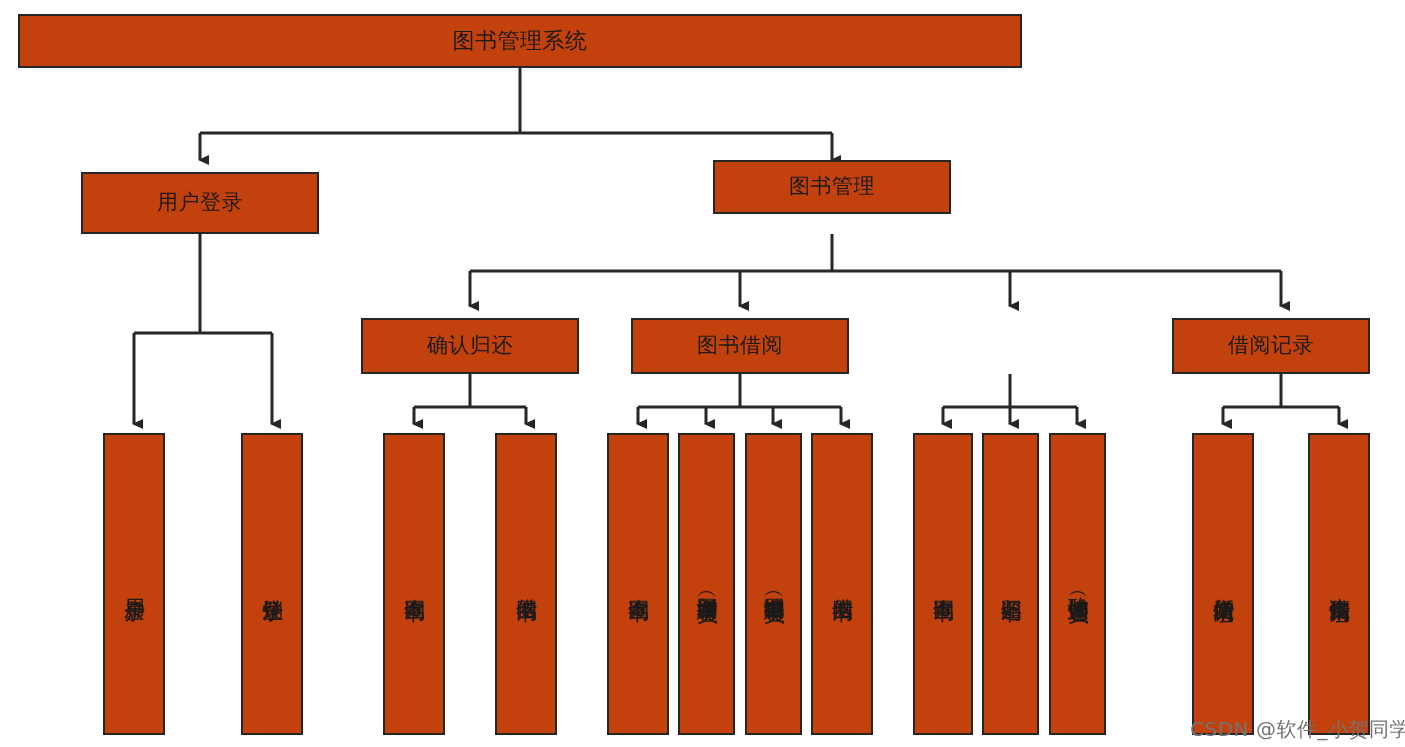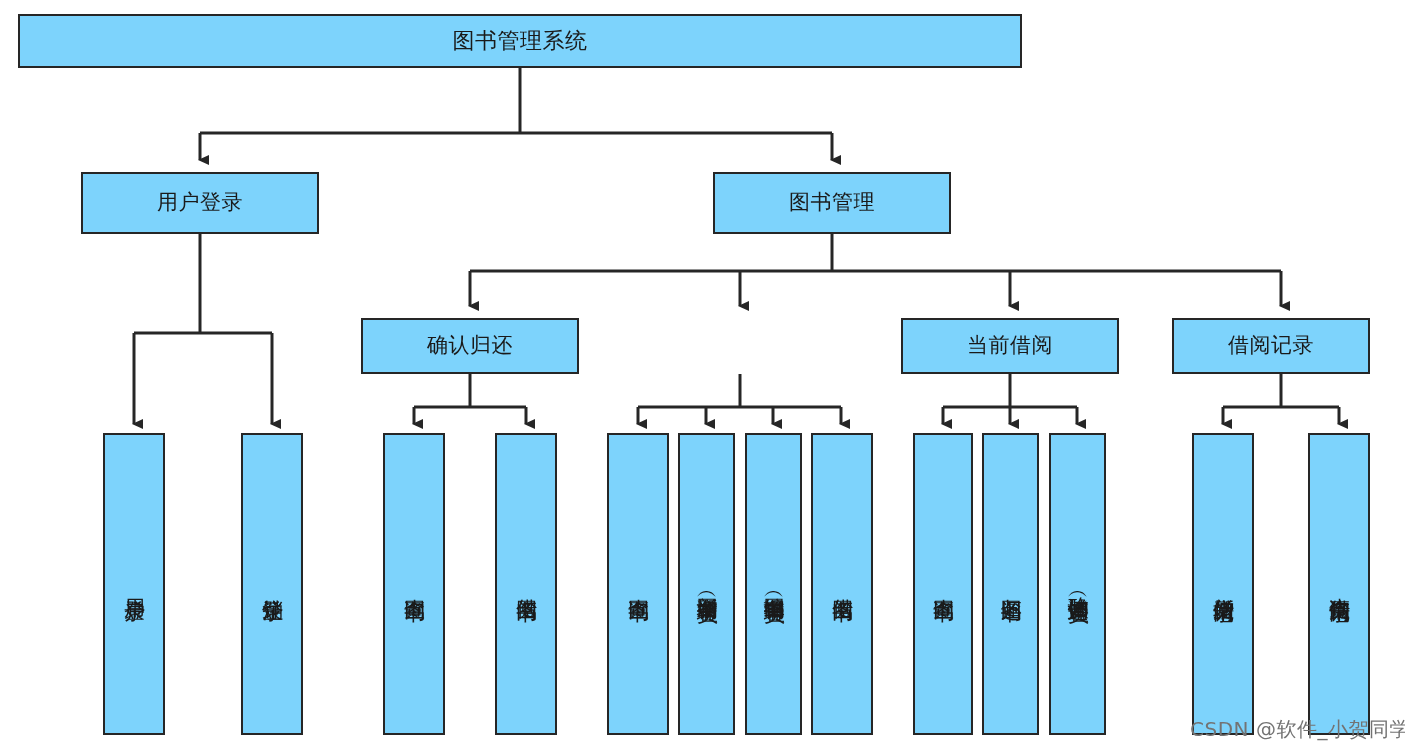--- a/index.html
+++ b/index.html
@@ -31,7 +31,7 @@
     position: absolute;
     box-sizing: border-box;
     border: 2px solid #262626;
-    background: #7dd3fc;
+    background: #c2410c;
     display: flex;
     align-items: center;
     justify-content: center;

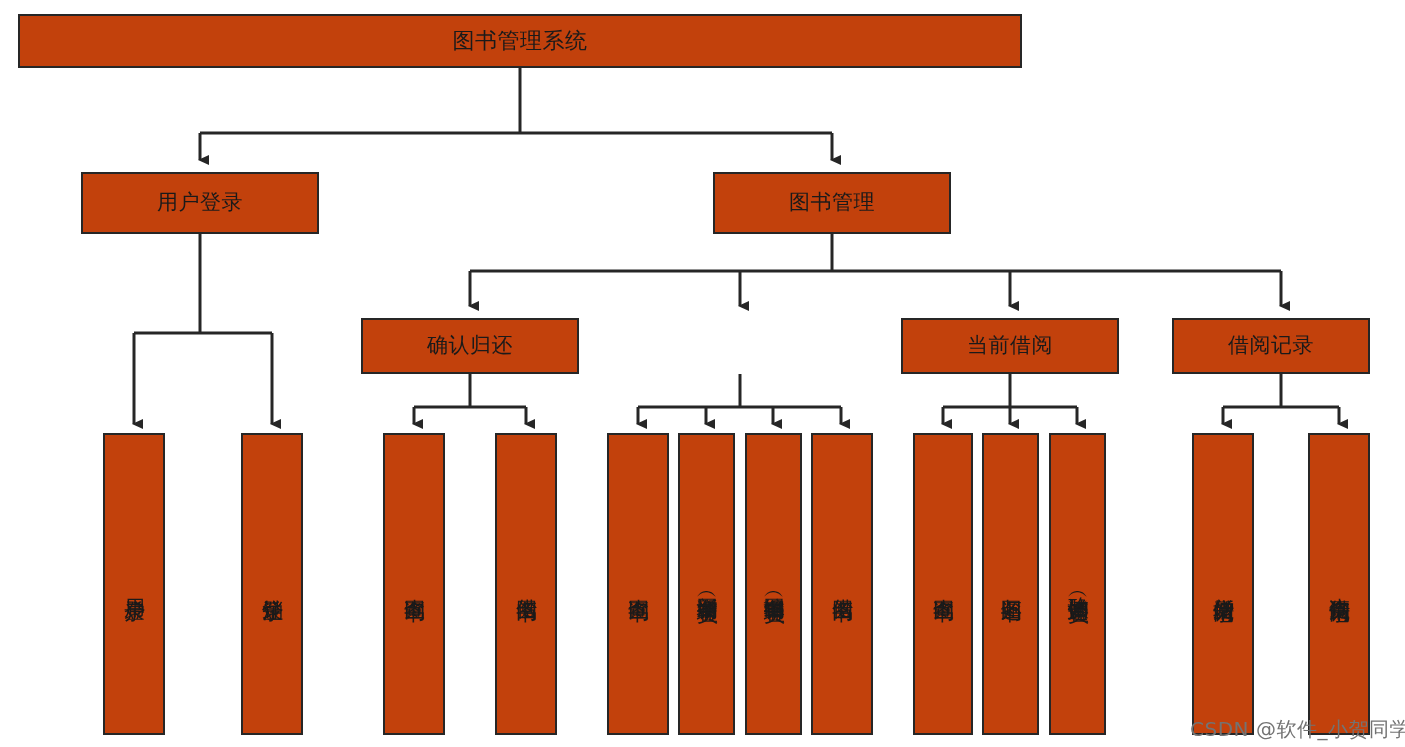--- a/index.html
+++ b/index.html
@@ -128,7 +128,7 @@
   <div class="node node-h" style="left:81px; top:172px; width:238px; height:62px;">
     <span class="label">用户登录</span>
   </div>
-  <div class="node node-h" style="left:713px; top:172px; width:238px; height:62px;">
+  <div class="node node-h" style="left:713px; top:160px; width:238px; height:54px;">
     <span class="label">图书管理</span>
   </div>
 

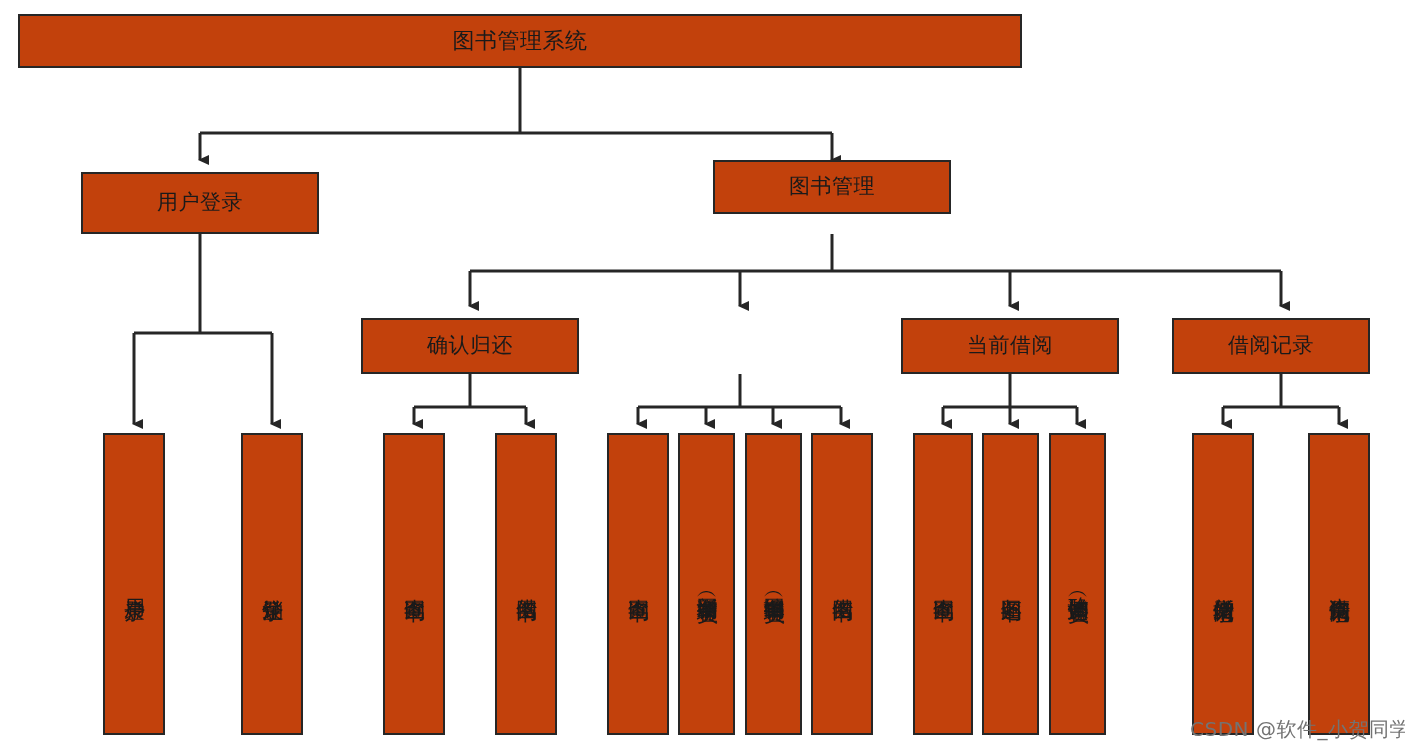--- a/index.html
+++ b/index.html
@@ -135,6 +135,9 @@
   <div class="node node-h" style="left:361px; top:318px; width:218px; height:56px;">
     <span class="label">确认归还</span>
   </div>
+  <div class="node node-h" style="left:631px; top:318px; width:218px; height:56px;">
+    <span class="label">图书借阅</span>
+  </div>
   <div class="node node-h" style="left:901px; top:318px; width:218px; height:56px;">
     <span class="label">当前借阅</span>
   </div>

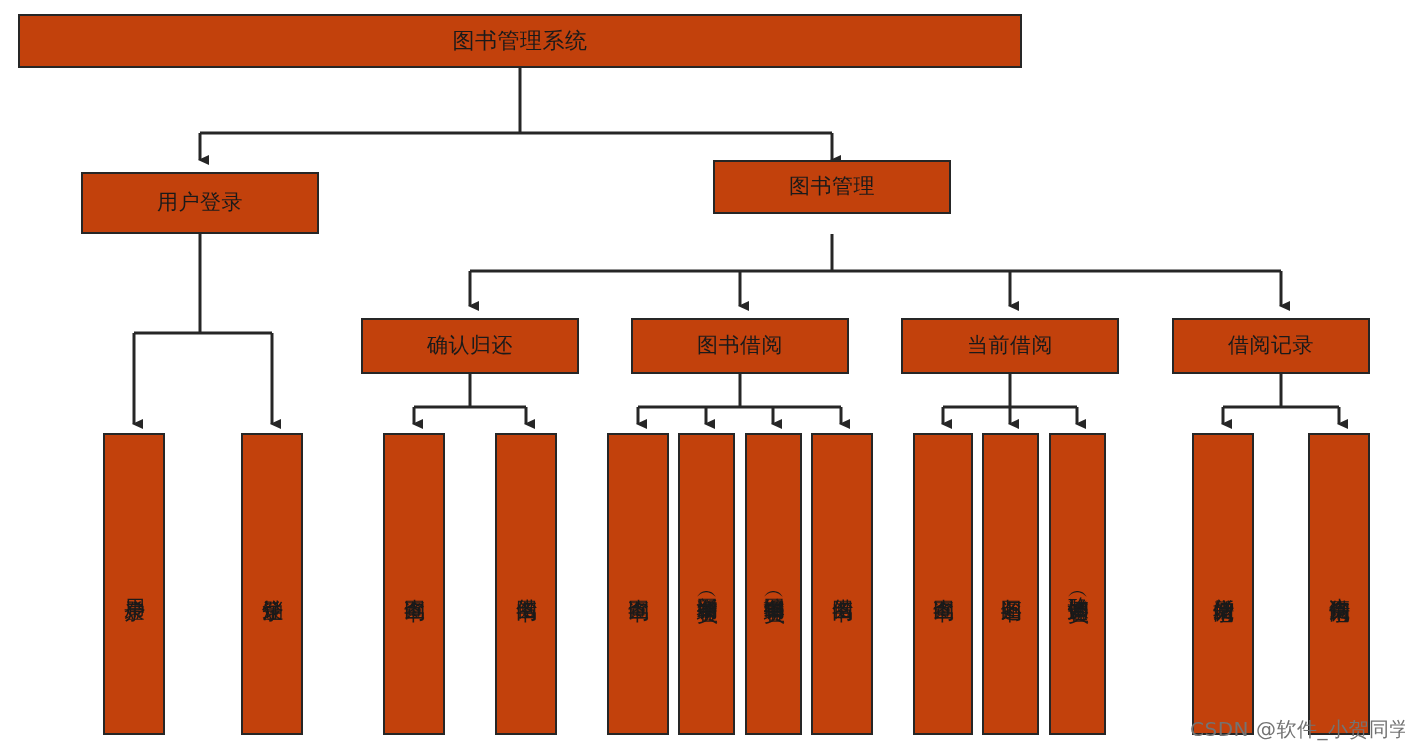--- a/index.html
+++ b/index.html
@@ -138,9 +138,6 @@
   <div class="node node-h" style="left:631px; top:318px; width:218px; height:56px;">
     <span class="label">图书借阅</span>
   </div>
-  <div class="node node-h" style="left:901px; top:318px; width:218px; height:56px;">
-    <span class="label">当前借阅</span>
-  </div>
   <div class="node node-h" style="left:1172px; top:318px; width:198px; height:56px;">
     <span class="label">借阅记录</span>
   </div>

